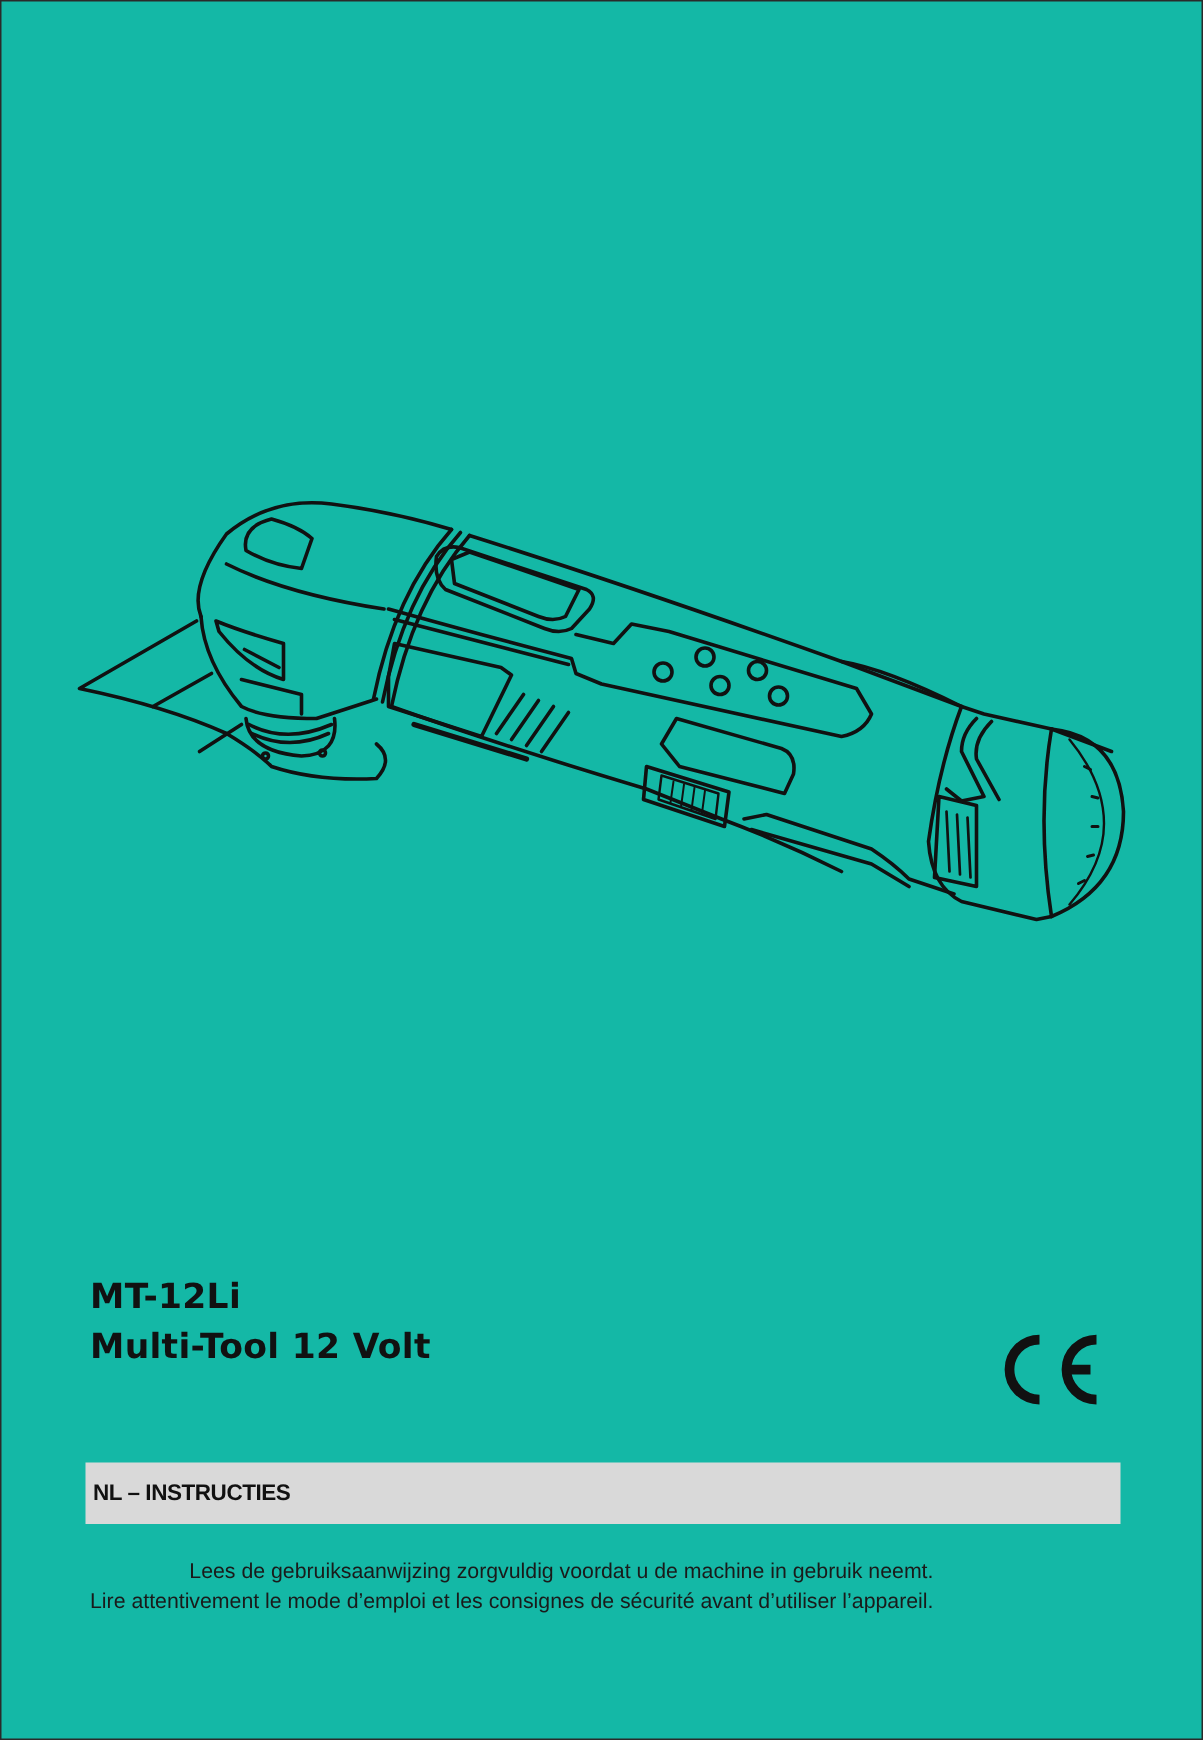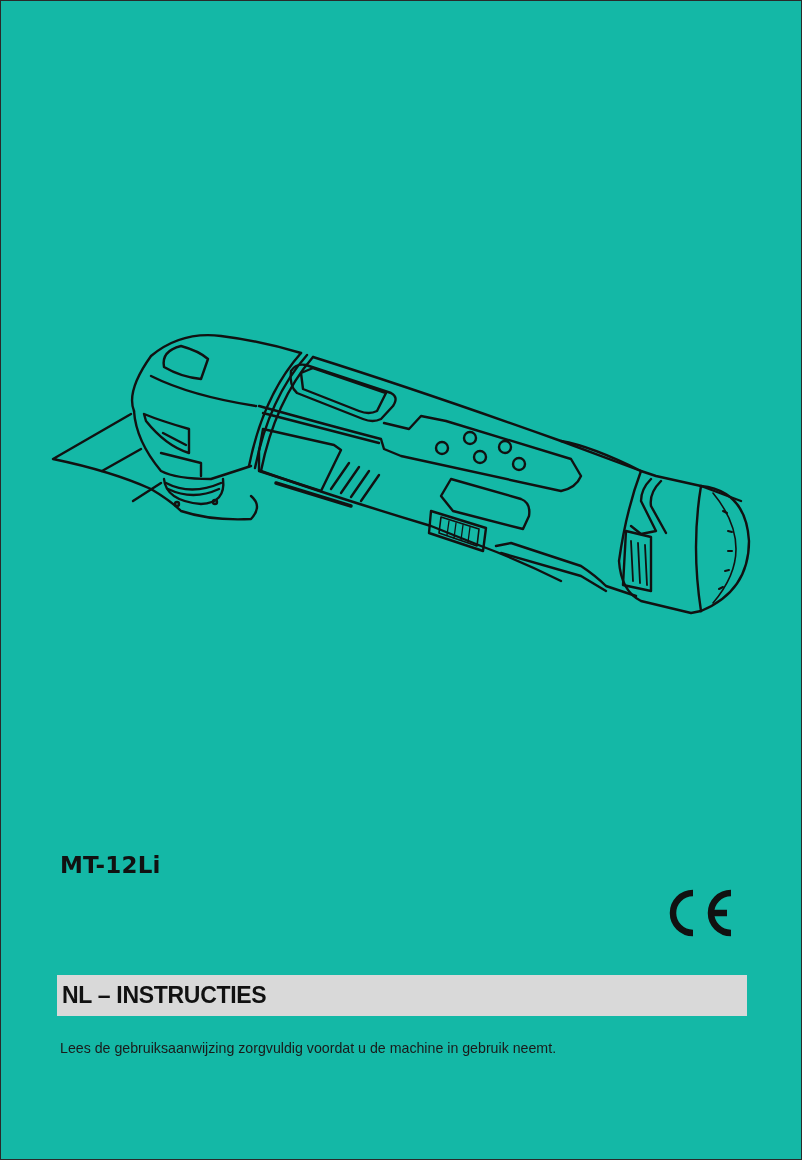--- a/index.html
+++ b/index.html
@@ -166,6 +166,7 @@
 
   <div class="titles">
     <div>MT-12Li</div>
+    <div>Multi-Tool 12 Volt</div>
   </div>
 
   <div class="ce-mark">

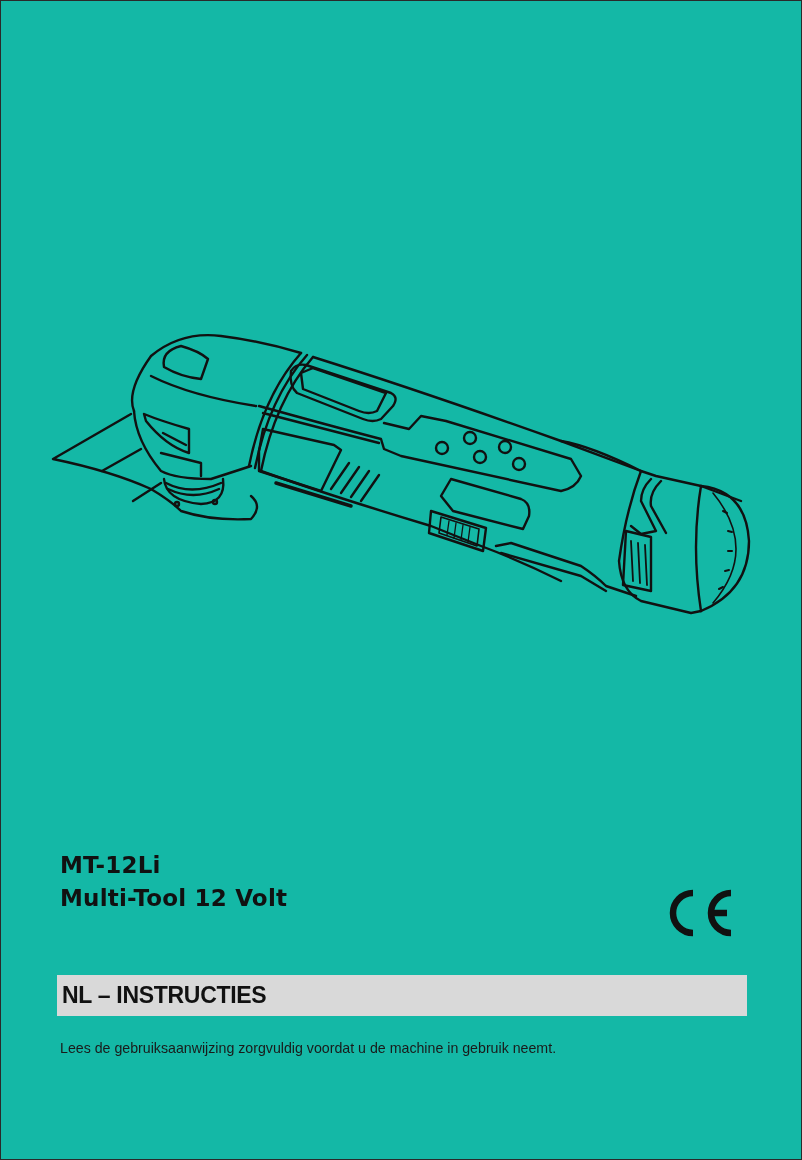--- a/index.html
+++ b/index.html
@@ -62,7 +62,7 @@
       display: flex;
       align-items: center;
       font-weight: bold;
-      font-size: 23px;
+      font-size: 15px;
       font-family: "Liberation Sans", sans-serif;
       transform-origin: left center;
     }

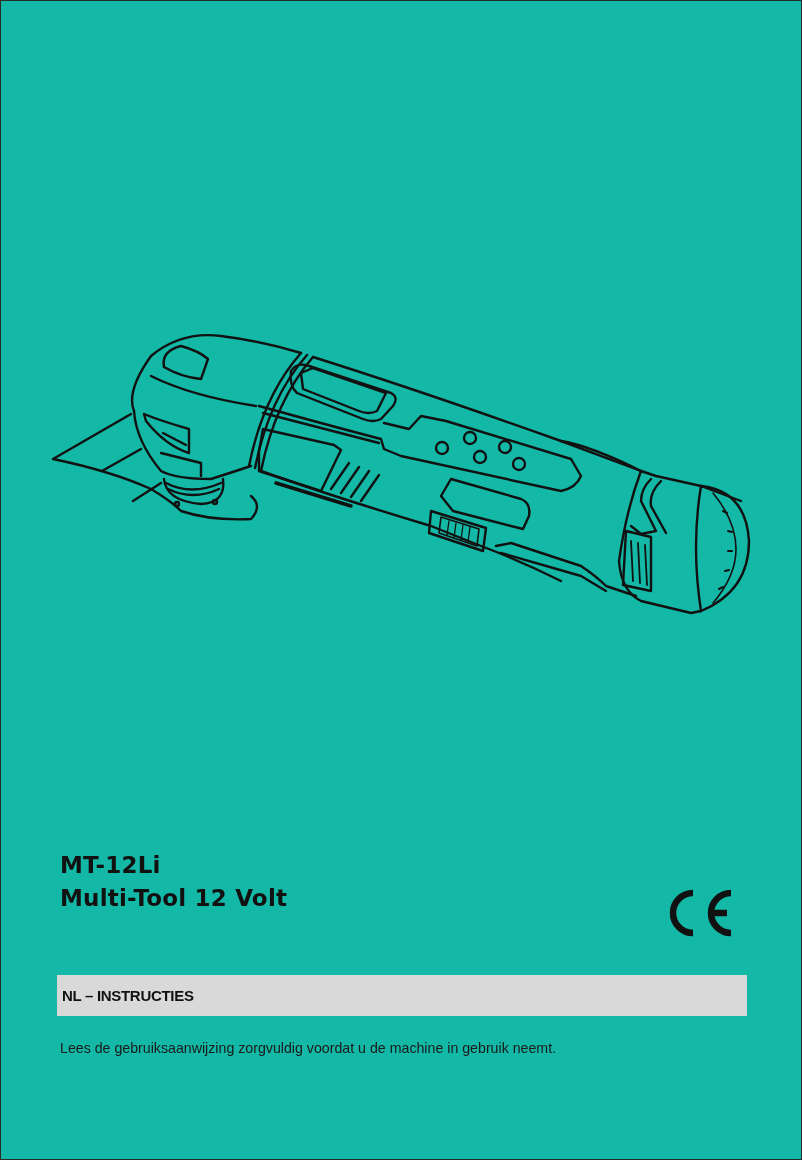--- a/index.html
+++ b/index.html
@@ -183,6 +183,7 @@
 
   <div class="notes">
     <div>Lees de gebruiksaanwijzing zorgvuldig voordat u de machine in gebruik neemt.</div>
+    <div>Lire attentivement le mode d’emploi et les consignes de sécurité avant d’utiliser l’appareil.</div>
   </div>
 
 </div>

